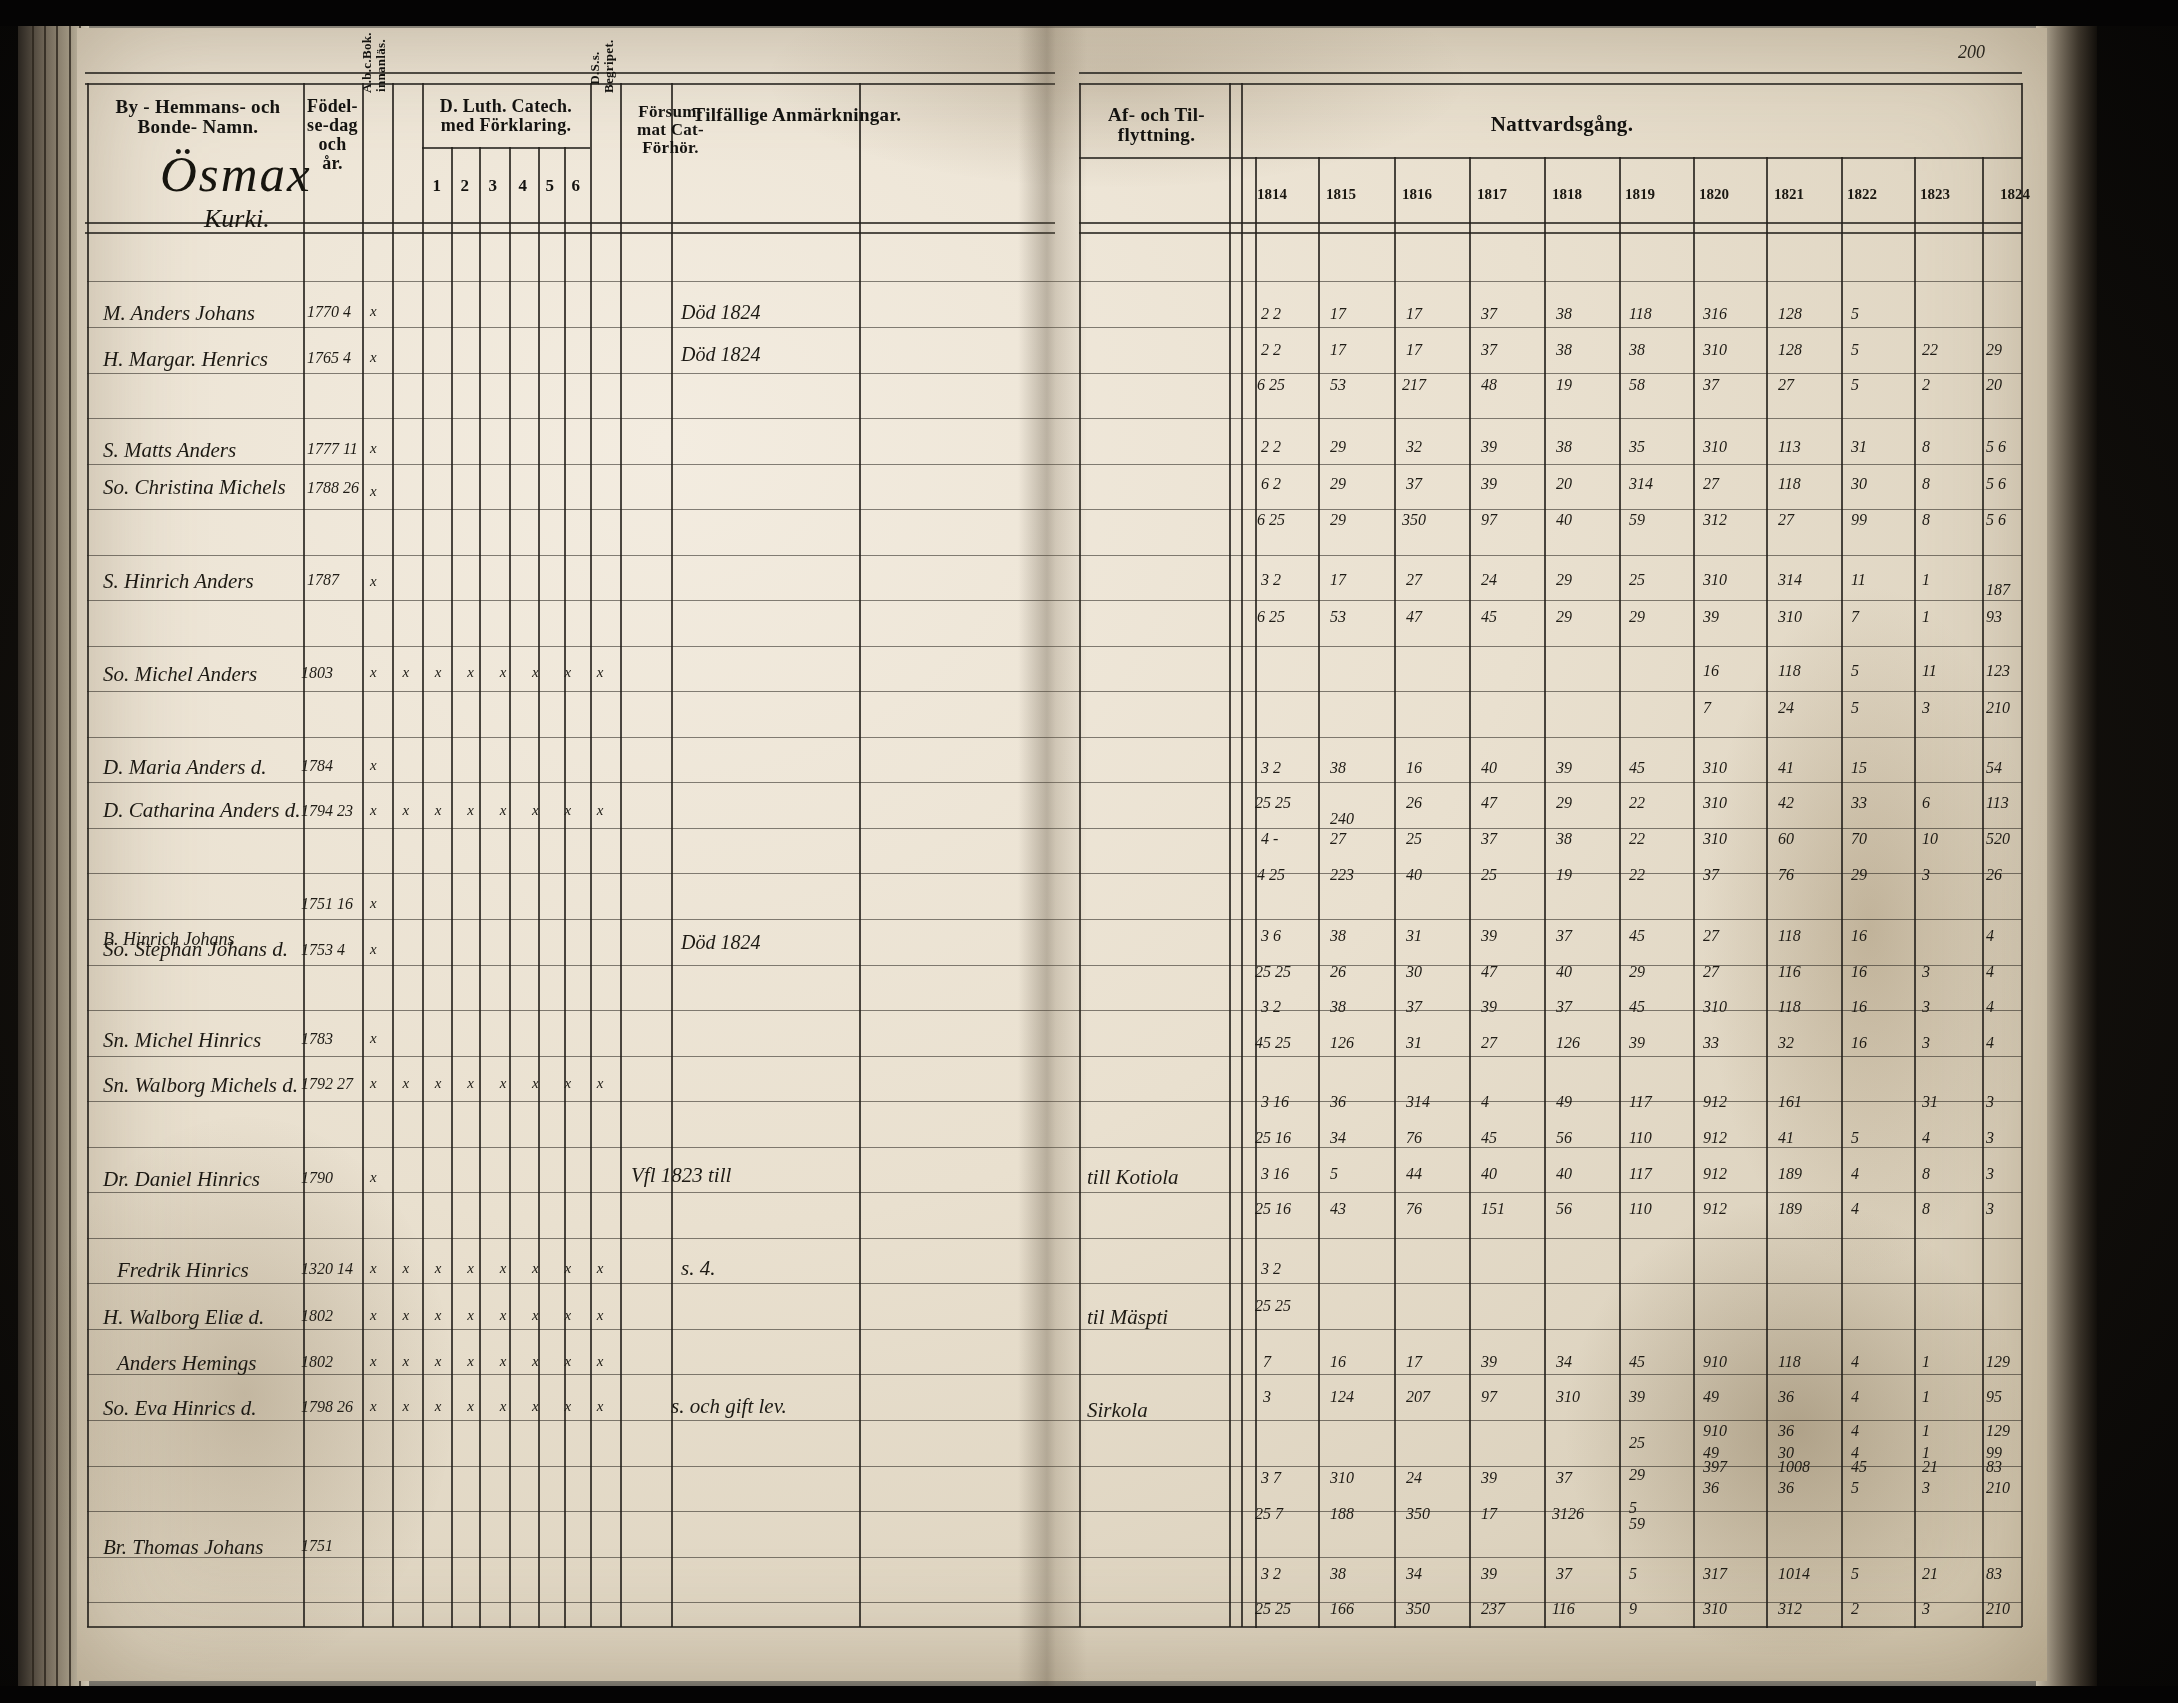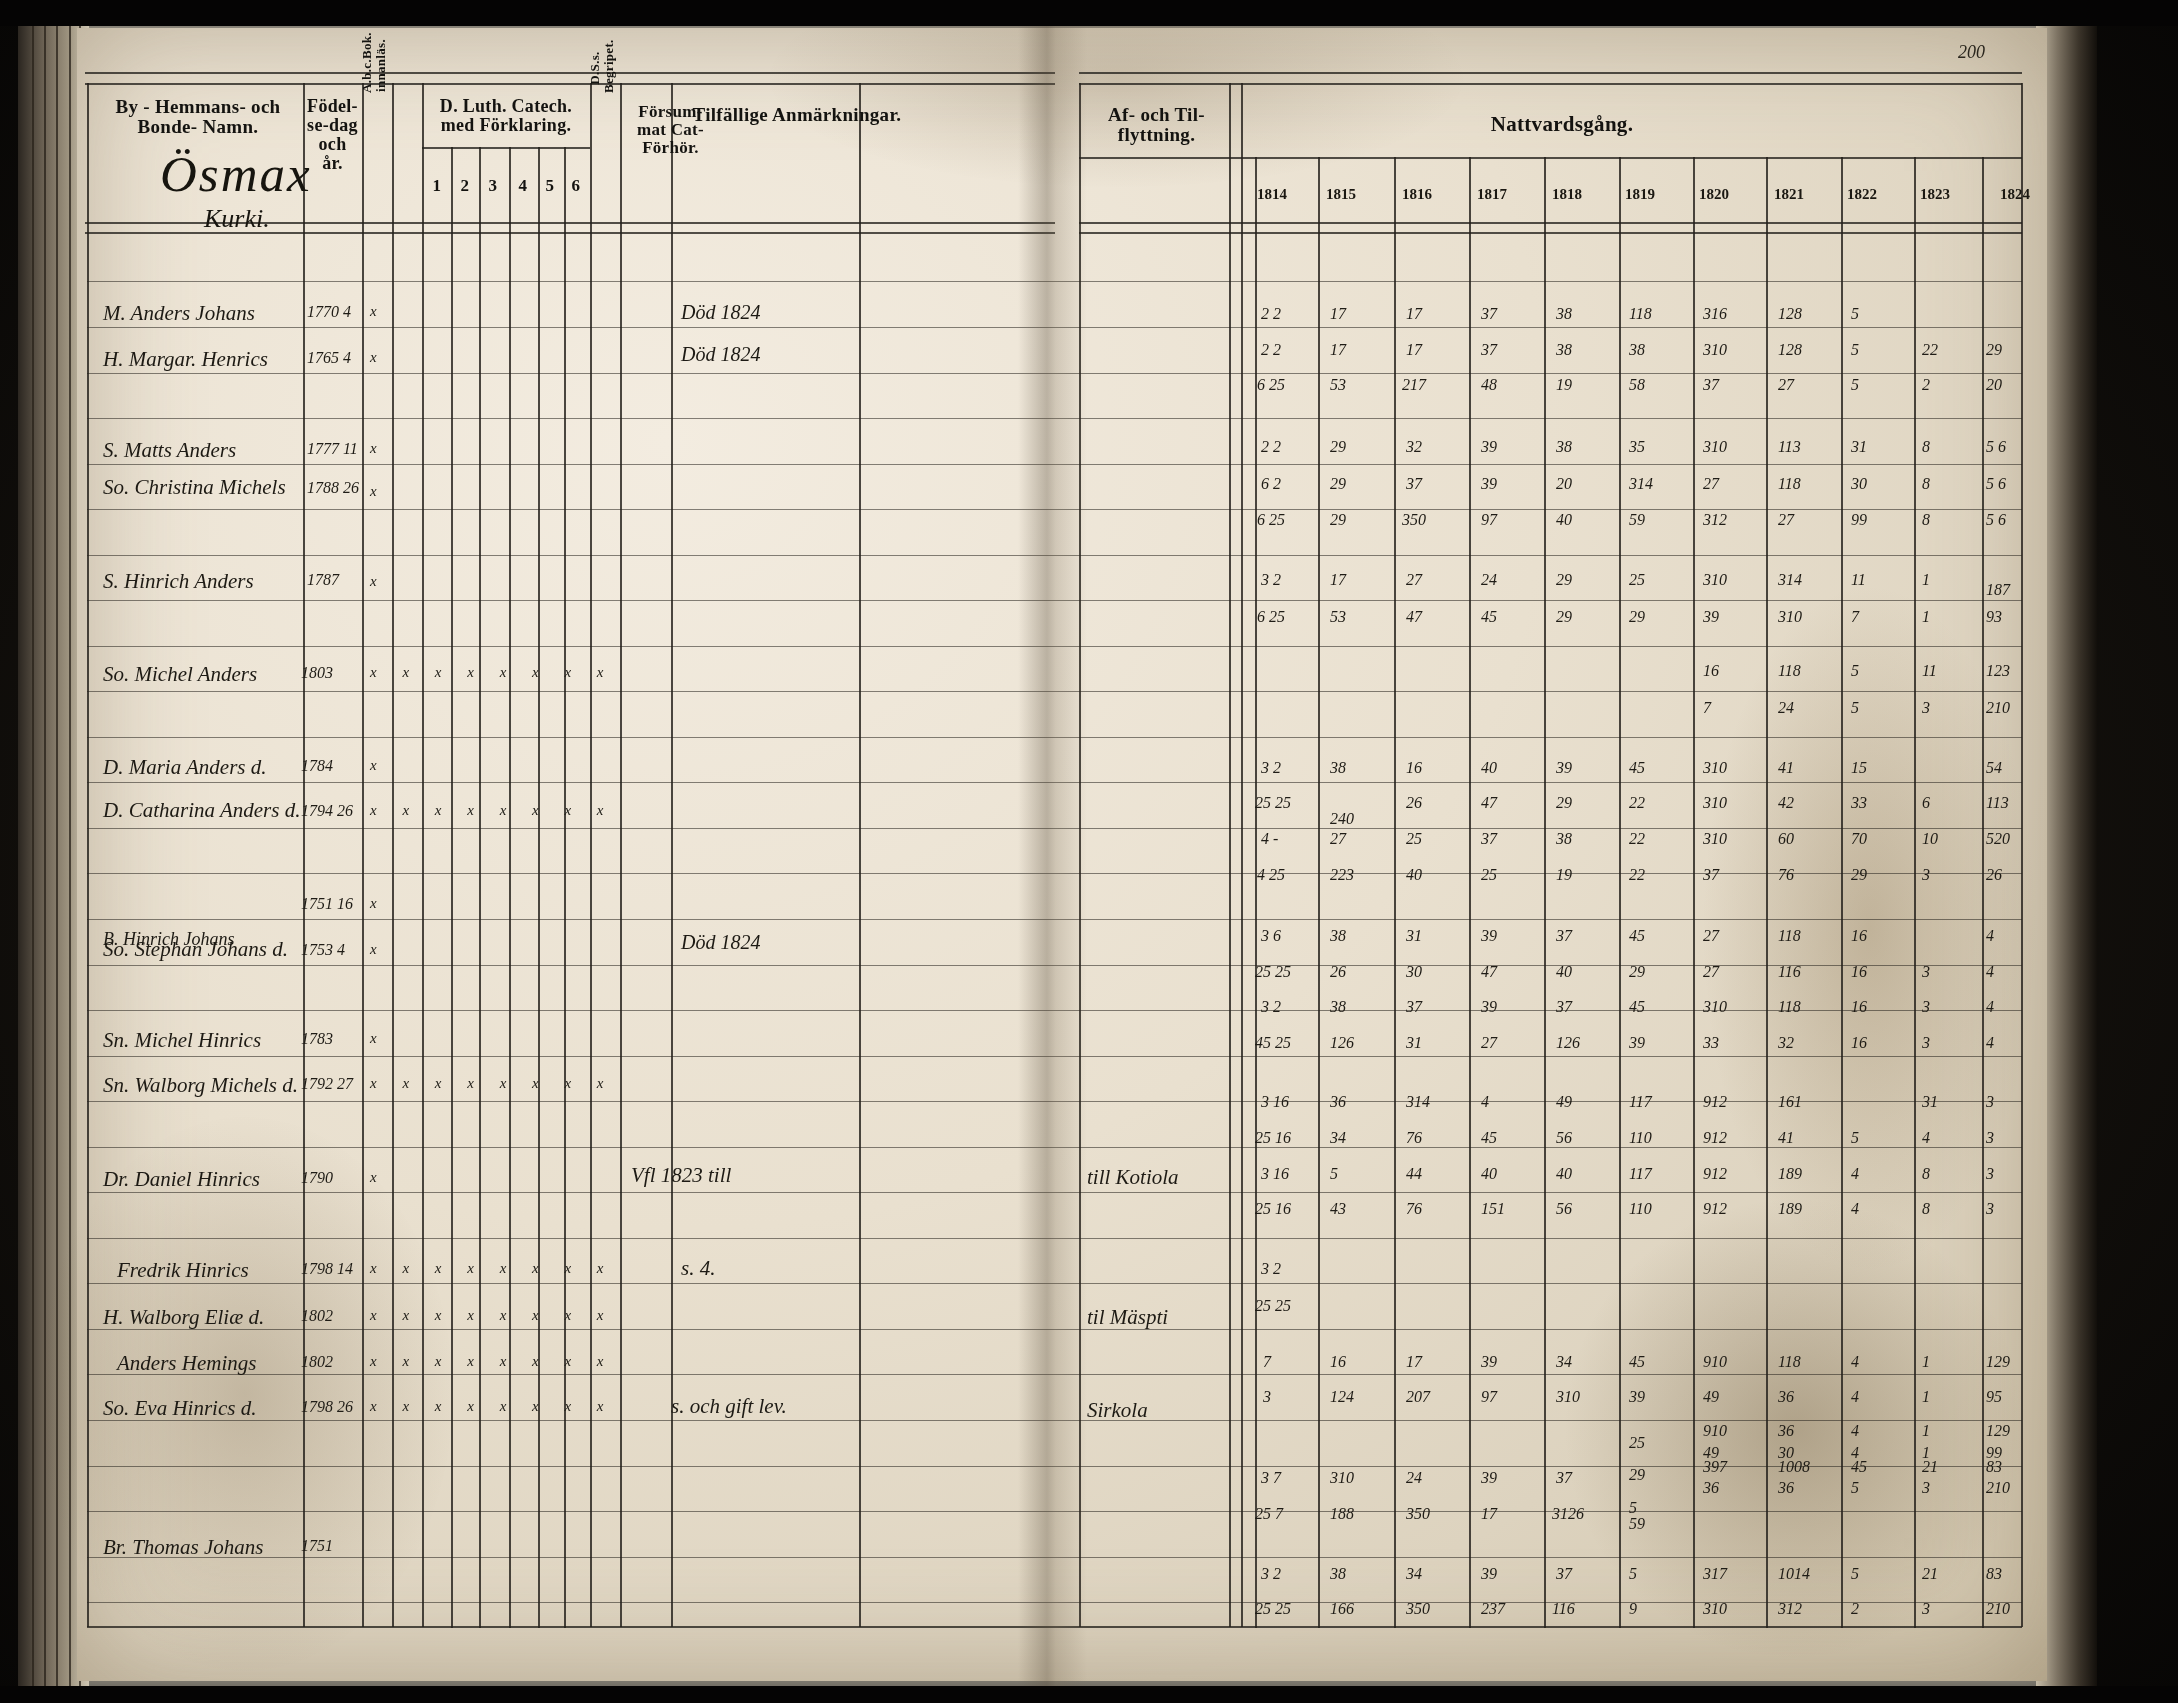--- a/index.html
+++ b/index.html
@@ -222,7 +222,7 @@
         <div class="xmark" style="left:293px;top:729px;">x</div>
 
         <div class="hand" style="left:26px;top:770px;font-size:21px;">D. Catharina Anders d.</div>
-        <div class="num" style="left:224px;top:774px;">1794 26</div>
+        <div class="num" style="left:224px;top:774px;">1794 23</div>
         <div class="xmark" style="left:293px;top:774px;letter-spacing:11px;">x x x x x x x x</div>
 
         <div class="hand" style="left:26px;top:865px;font-size:18px;margin-top:36px;">B. Hinrich Johans</div>

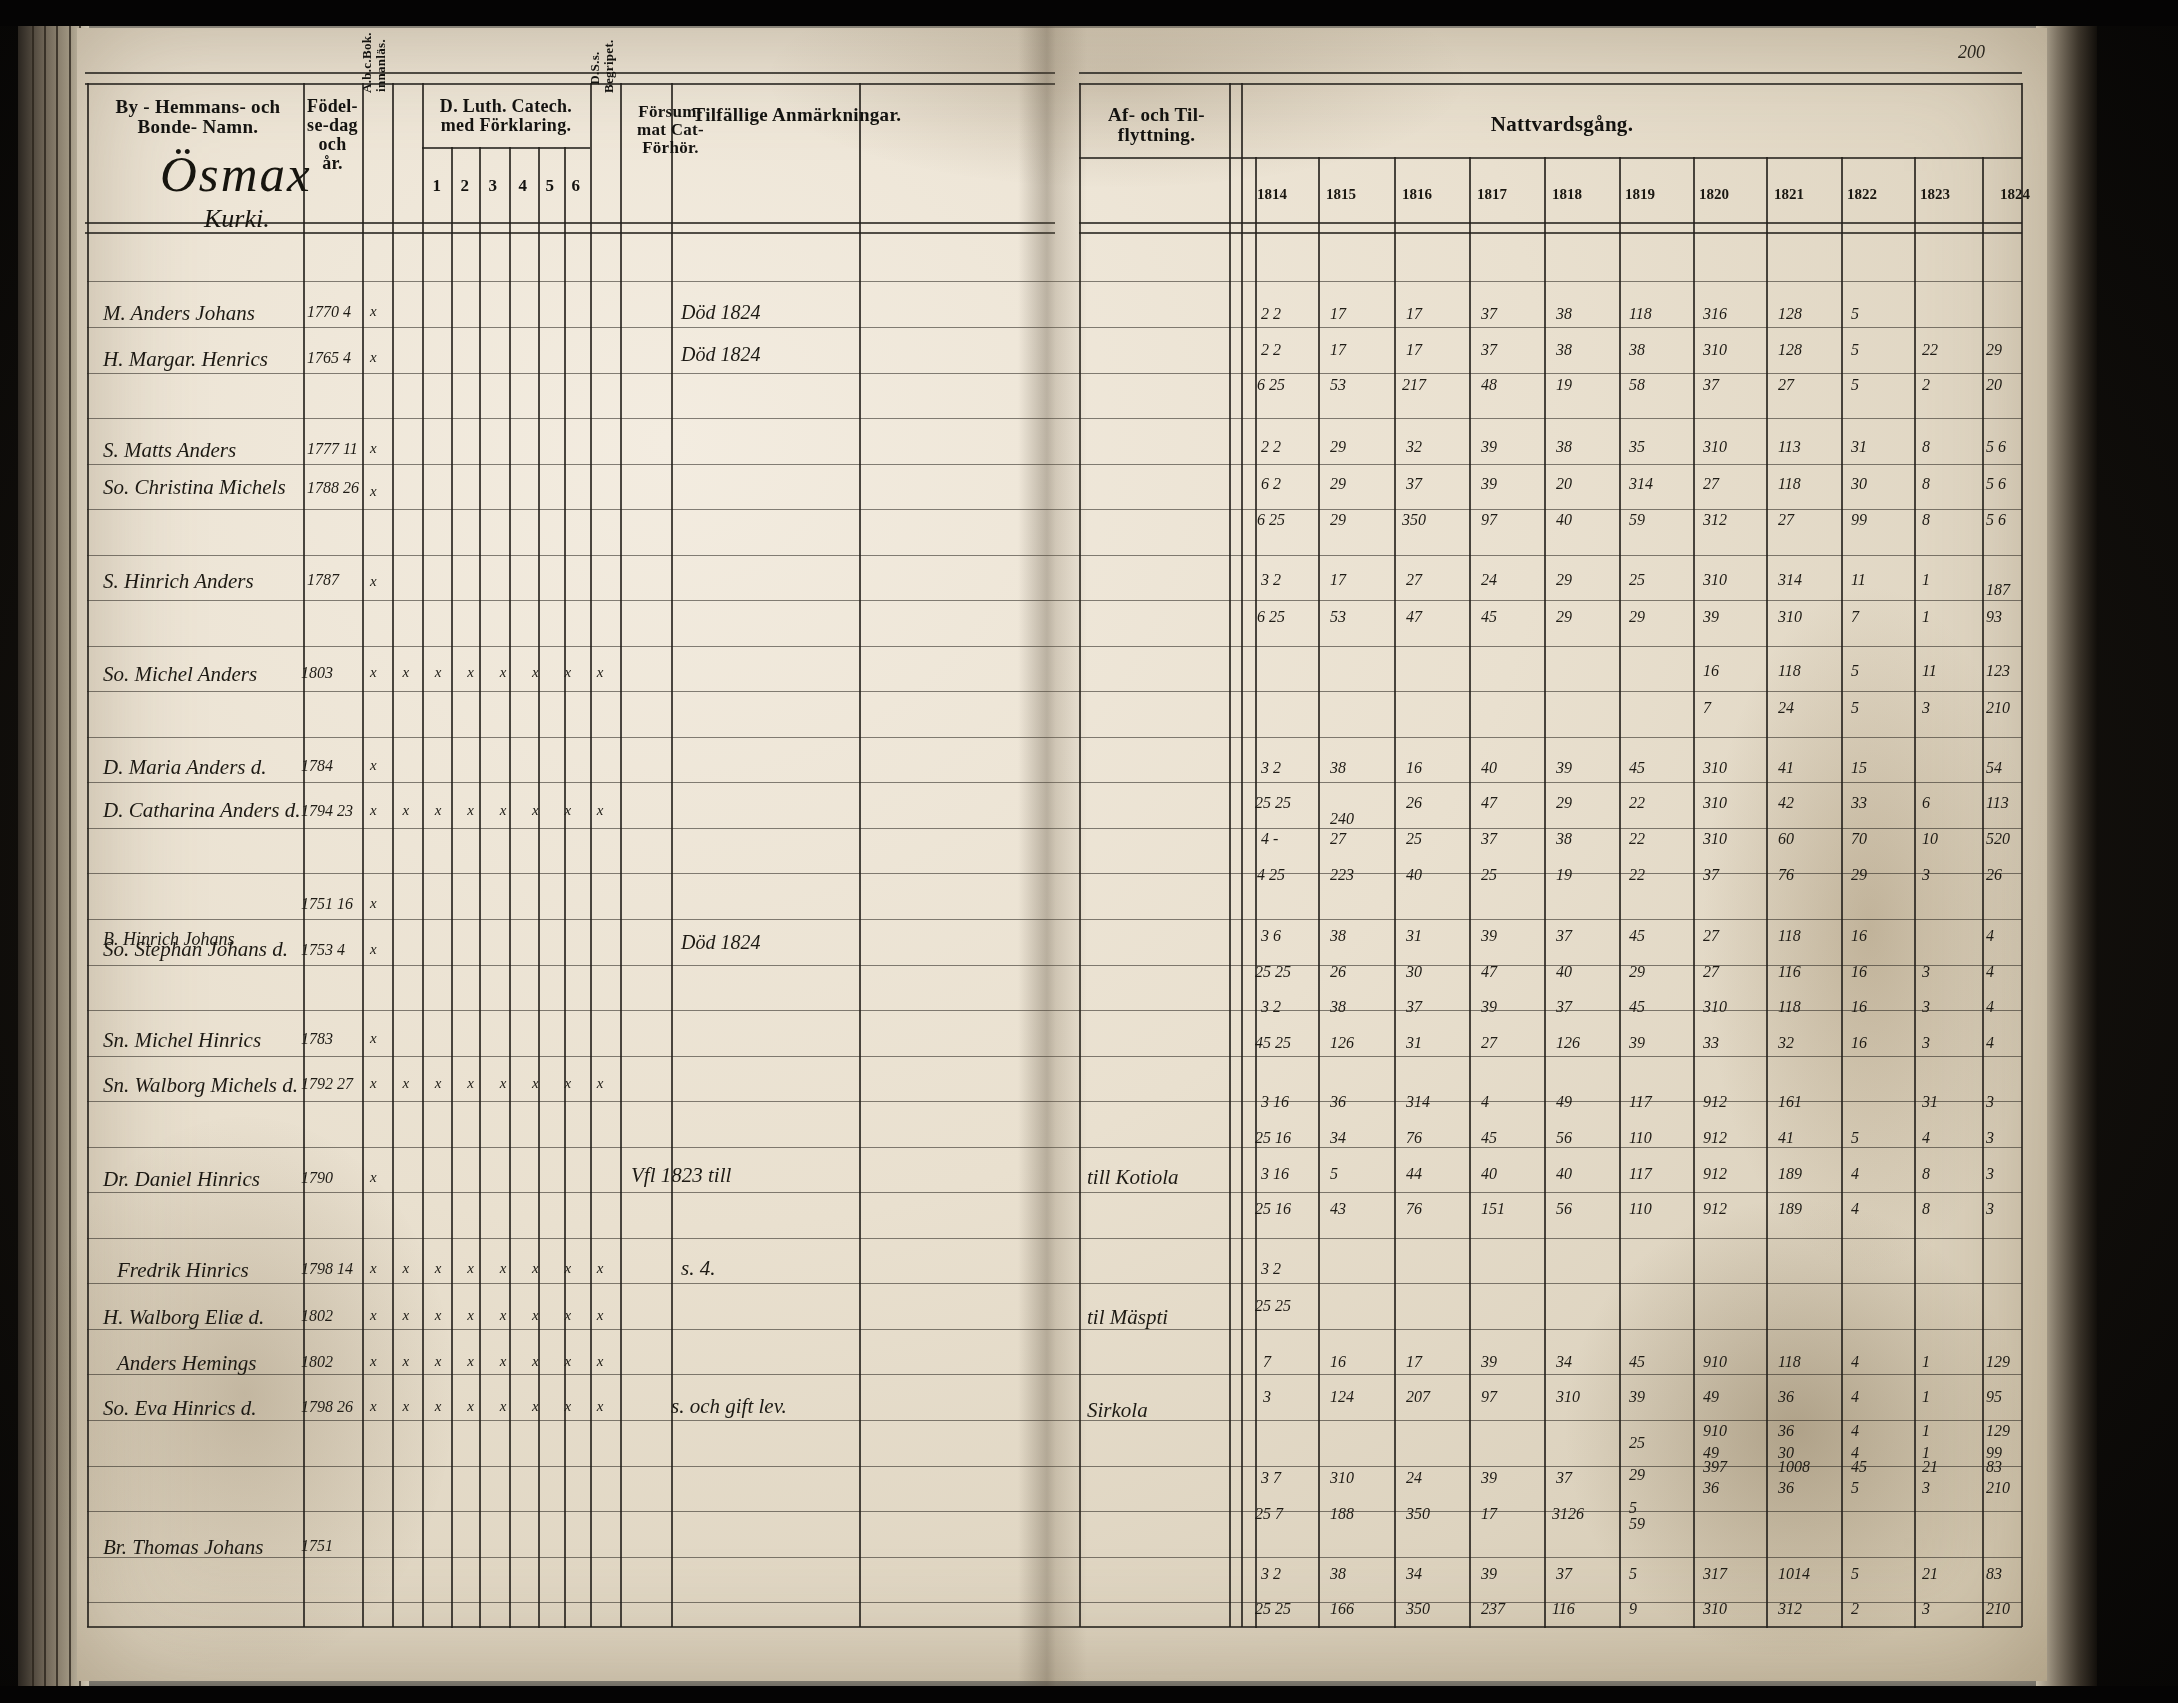--- a/index.html
+++ b/index.html
@@ -249,7 +249,7 @@
         <div class="hand sm" style="left:1010px;top:1137px;font-size:21px;">till Kotiola</div>
 
         <div class="hand" style="left:40px;top:1230px;font-size:21px;">Fredrik Hinrics</div>
-        <div class="num" style="left:224px;top:1232px;">1798 14</div>
+        <div class="num" style="left:224px;top:1232px;">1320 14</div>
         <div class="xmark" style="left:293px;top:1232px;letter-spacing:11px;">x x x x x x x x</div>
         <div class="hand sm" style="left:604px;top:1228px;font-size:21px;">s. 4.</div>
 

